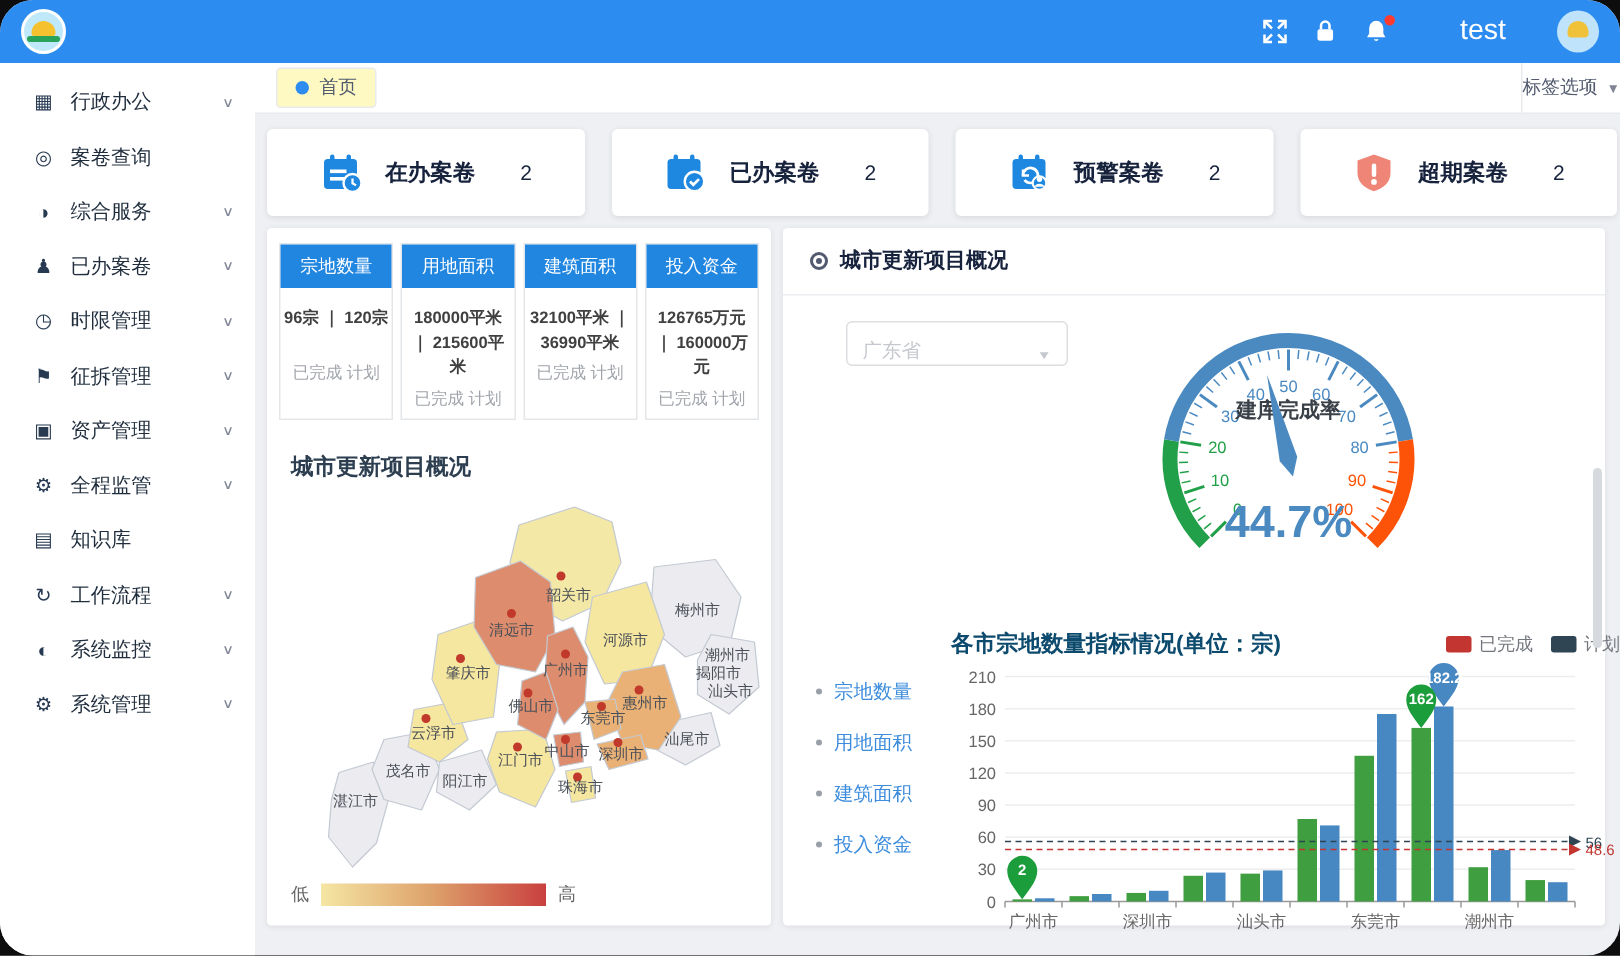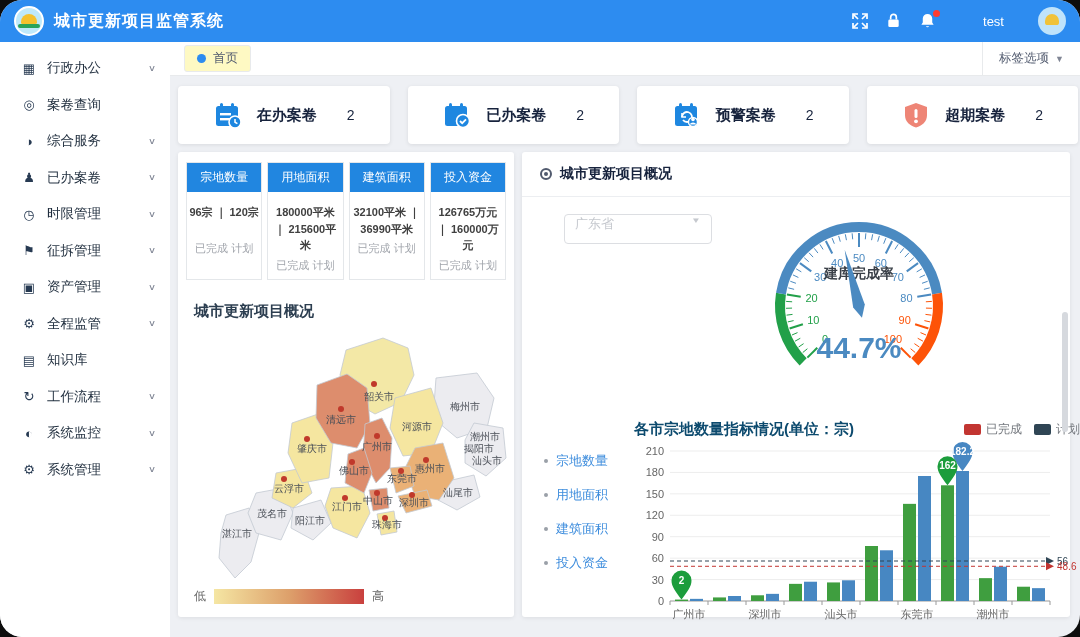--- a/index.html
+++ b/index.html
@@ -81,7 +81,6 @@
         <div class="sun"></div>
         <div class="band"></div>
       </div>
-    <div class="app-title">城市更新项目监管系统</div>
     <div class="h-right">
       <div class="h-ic">
         <svg width="18" height="18" viewBox="0 0 18 18" fill="none" stroke="#fff" stroke-width="1.7">

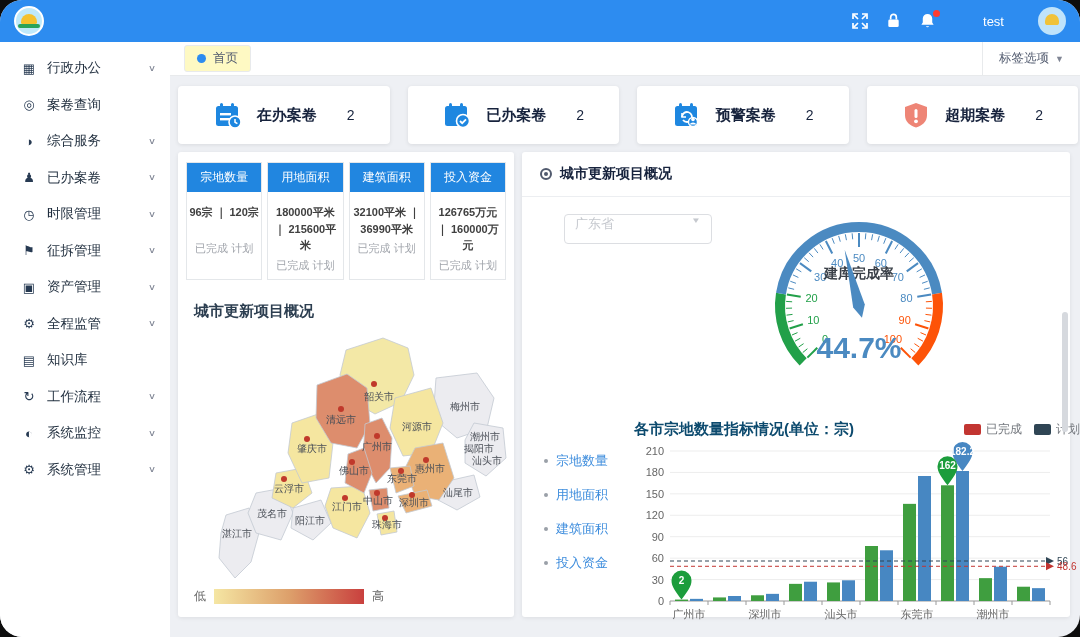--- a/index.html
+++ b/index.html
@@ -16,7 +16,7 @@
   .h-ic{width:18px;height:18px;position:relative;cursor:pointer;}
   .h-ic svg{display:block;}
   .badge-dot{position:absolute;top:-2px;right:-3px;width:7px;height:7px;border-radius:50%;background:#ff3b30;}
-  .h-user{color:#fff;font-size:13px;margin:0 18px 0 30px;}
+  .h-user{color:#fff;font-size:19px;margin:0 18px 0 30px;}
   .avatar{width:28px;height:28px;border-radius:50%;background:#bfe3fb;position:relative;overflow:hidden;}
   .avatar .blob{position:absolute;left:7px;top:7px;width:14px;height:11px;border-radius:8px 8px 3px 3px;background:#f0c23a;}
   

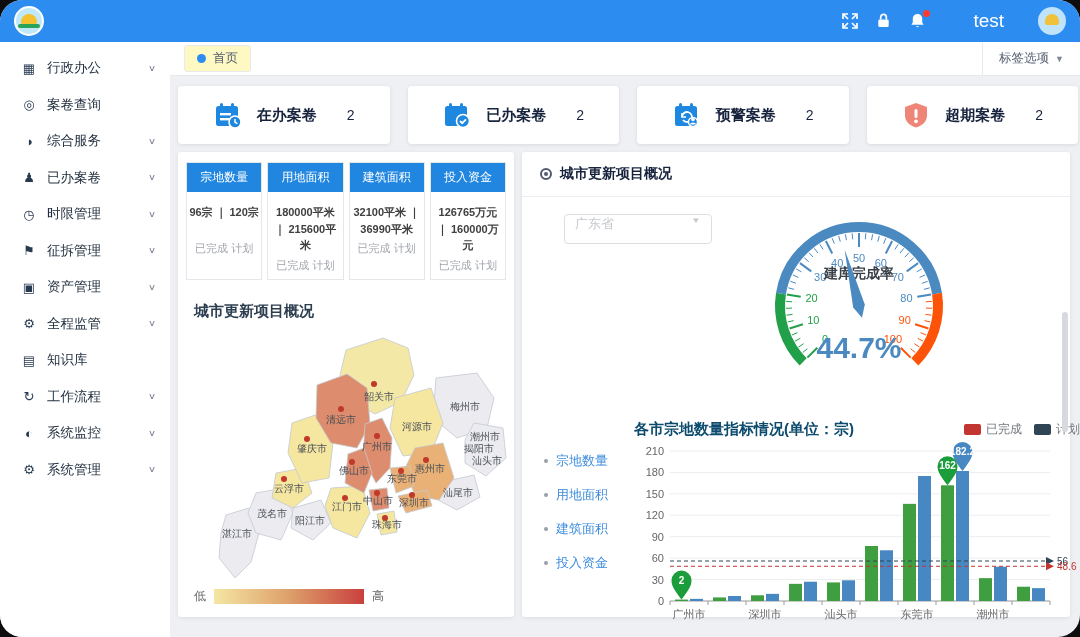--- a/index.html
+++ b/index.html
@@ -28,7 +28,7 @@
   .tabbar{position:absolute;top:42px;left:170px;right:0;height:34px;background:#fff;border-bottom:1px solid #e8eaec;display:flex;align-items:center;z-index:3;}
   .tab{display:flex;align-items:center;gap:7px;border:1px solid #e8eaec;border-radius:3px;margin-left:14px;padding:4px 12px;font-size:12.5px;color:#515a6e;cursor:pointer;background:#fef9c3;}
   .tab-dot{width:9px;height:9px;border-radius:50%;background:#2d8cf0;}
-  .tag-opt{margin-left:auto;height:100%;display:flex;align-items:center;padding:0 16px;border-left:1px solid #e8eaec;font-size:12.5px;color:#515a6e;cursor:pointer;gap:6px;}
+  .tag-opt{margin-left:auto;height:100%;display:flex;align-items:center;padding:0 0;border-left:1px solid #e8eaec;font-size:12.5px;color:#515a6e;cursor:pointer;gap:6px;}
   .tag-caret{font-size:9px;color:#808695;}
   
   .cards{position:absolute;top:86px;left:178px;right:2px;display:flex;gap:18px;z-index:2;border-radius:10px;}

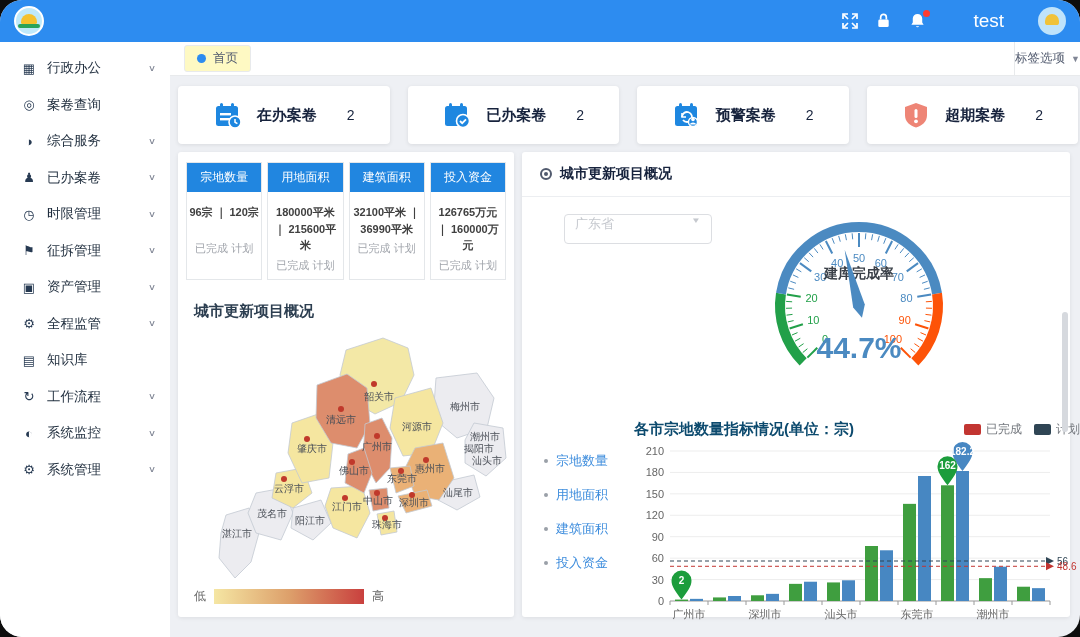--- a/index.html
+++ b/index.html
@@ -55,7 +55,7 @@
   .rp-title{display:flex;align-items:center;gap:8px;padding:13px 18px;border-bottom:1px solid #eceef1;font-size:14px;font-weight:bold;color:#17233d;}
   .rp-dot{width:12px;height:12px;border:2px solid #515a6e;border-radius:50%;position:relative;}
   .rp-dot:after{content:"";position:absolute;left:2px;top:2px;width:4px;height:4px;border-radius:50%;background:#515a6e;}
-  .select{position:absolute;left:42px;top:62px;width:148px;height:30px;border:1px solid #dcdee2;border-radius:4px;display:flex;align-items:flex-start;padding:0 10px;font-size:13px;color:#c5c8ce;cursor:pointer;background:#fff;}
+  .select{position:absolute;left:42px;top:62px;width:148px;height:30px;border:1px solid #dcdee2;border-radius:4px;display:flex;align-items:flex-end;padding:0 10px;font-size:13px;color:#c5c8ce;cursor:pointer;background:#fff;}
   .select .sel-caret{margin-left:auto;color:#c5c8ce;font-size:10px;transform:scaleY(.8);}
   .gauge-box{position:absolute;left:225px;top:52px;width:230px;height:200px;}
   .links{position:absolute;left:22px;top:300px;}

